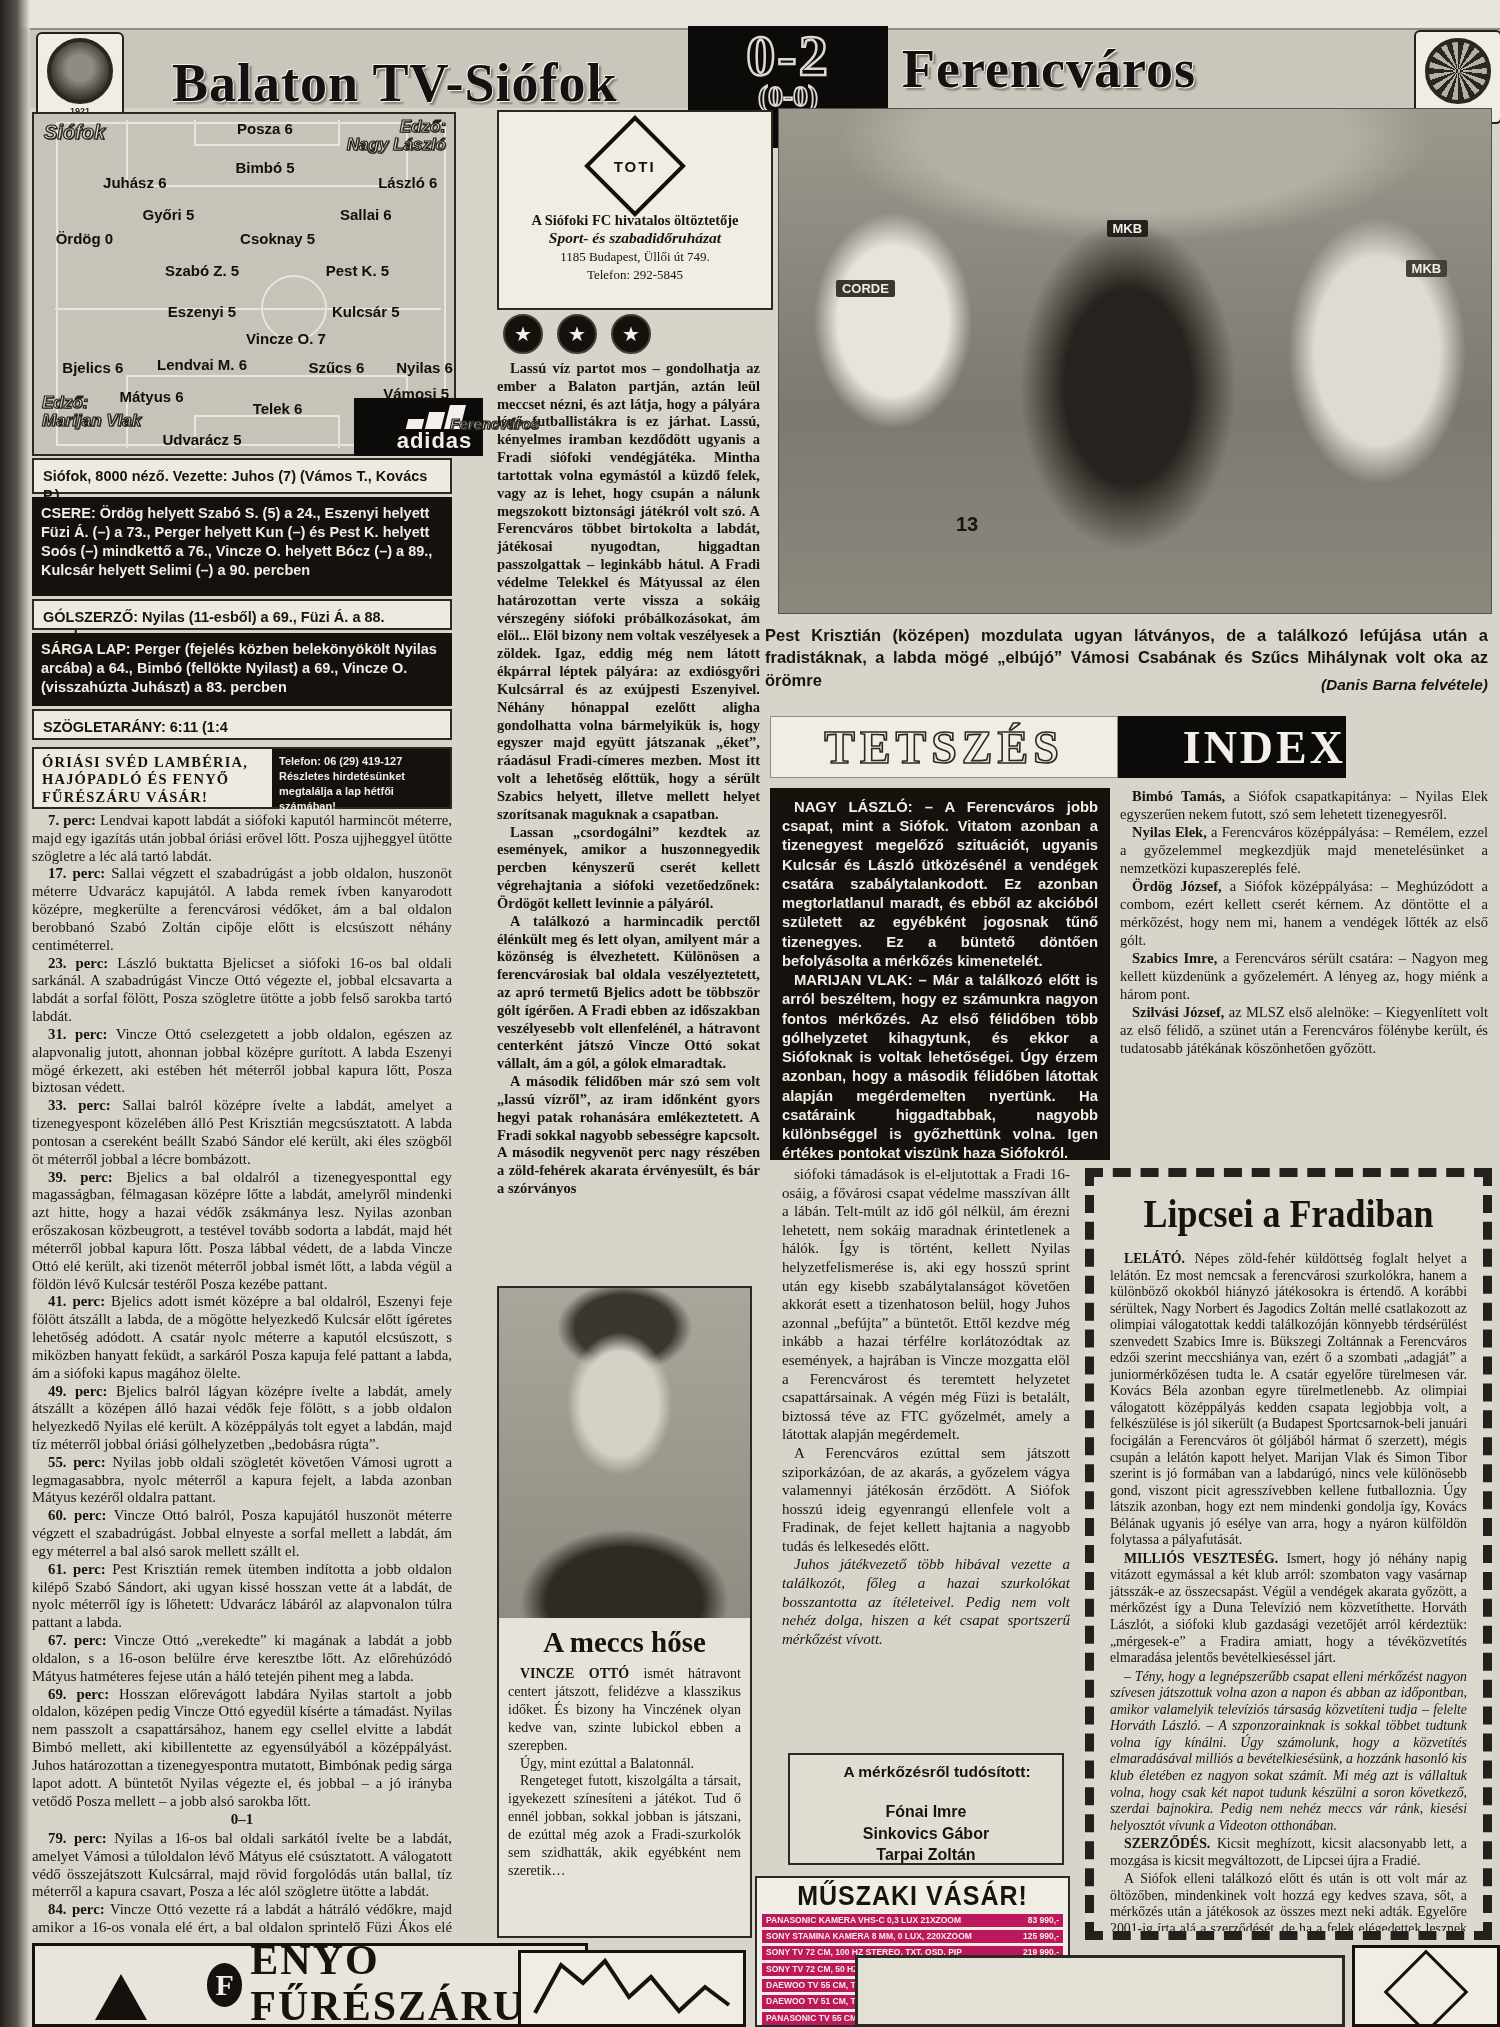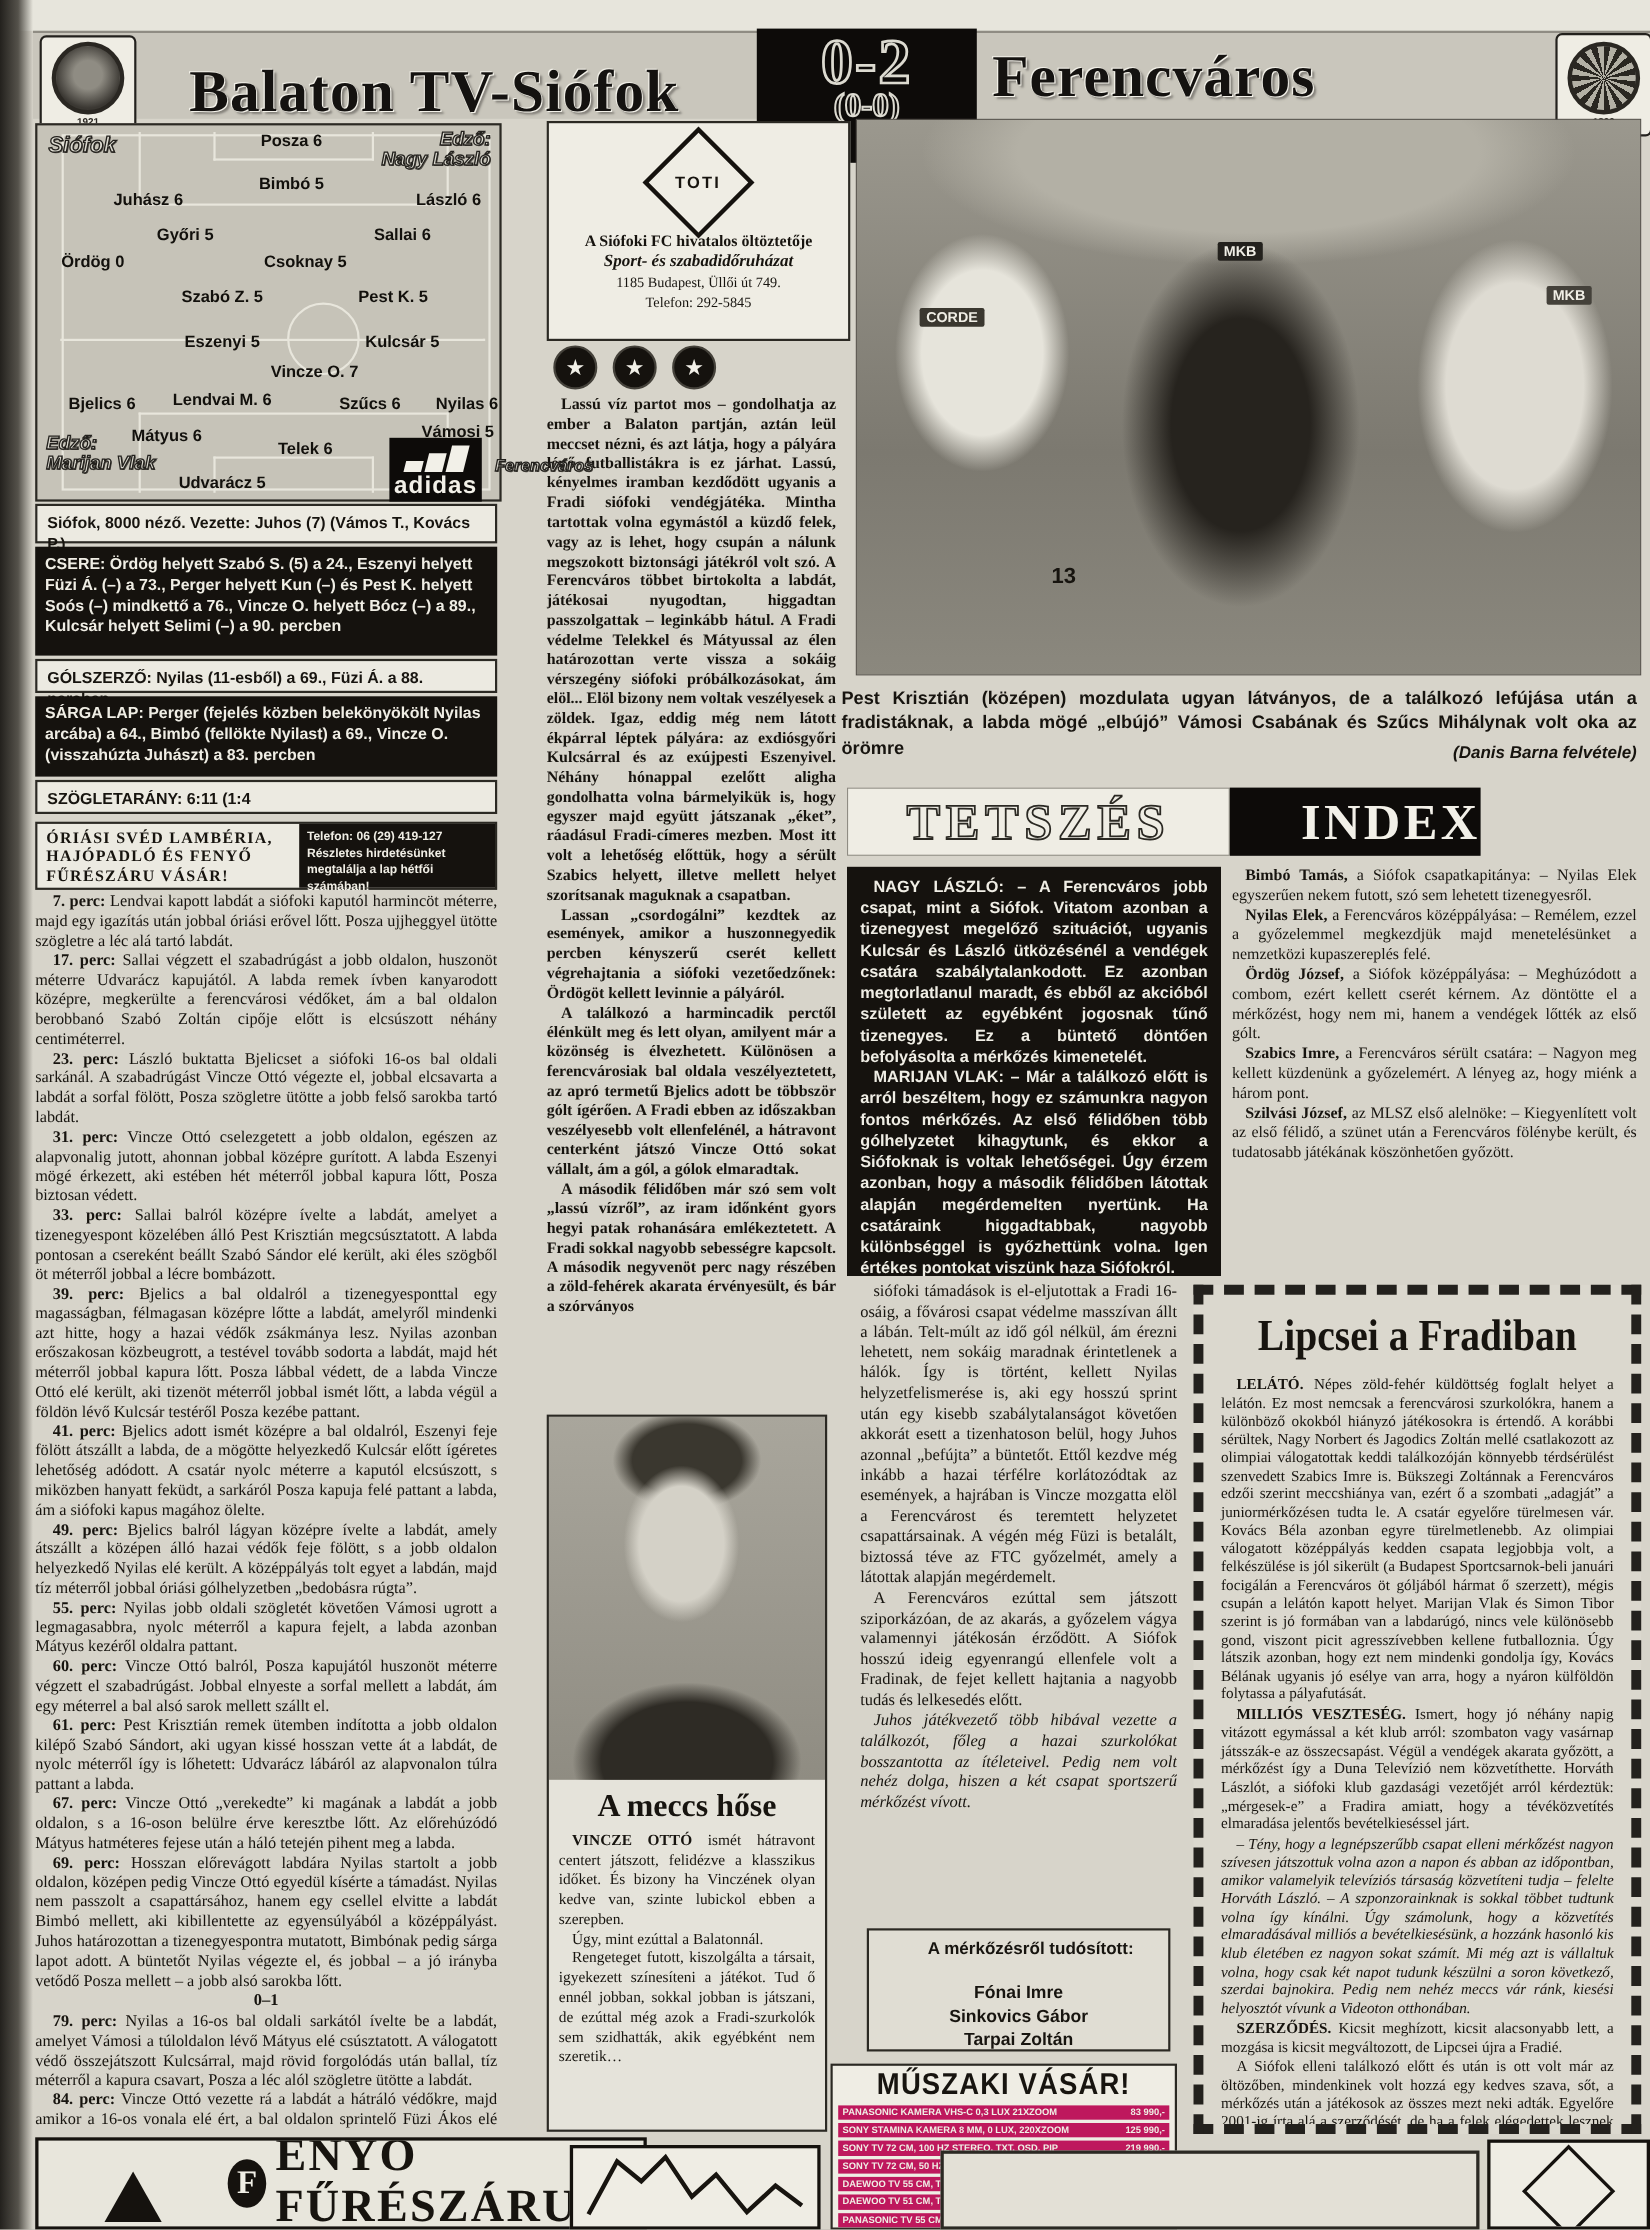--- a/index.html
+++ b/index.html
@@ -184,7 +184,7 @@
         <span class="player" style="left: 40%; top: 95.5%;">Udvarácz 5</span>
       </div>
 
-    <div class="abs" id="adidas-box" style="left:320px;top:284px;width:84px;height:58px;">
+    <div class="abs" id="adidas-box" style="left:320px;top:284px;width:97px;height:58px;padding-left:32px;">
       <div class="bars">
         <i style="height:10px;"></i>
           <i style="height:17px;"></i>

